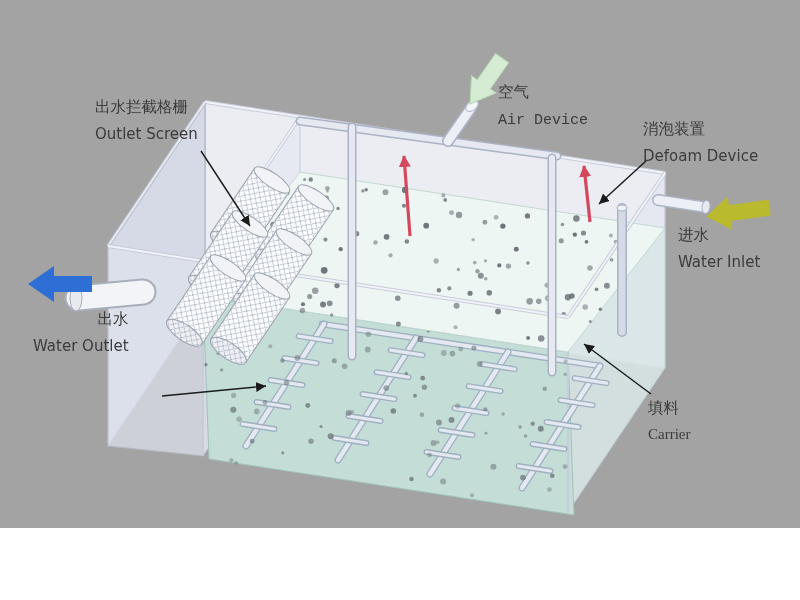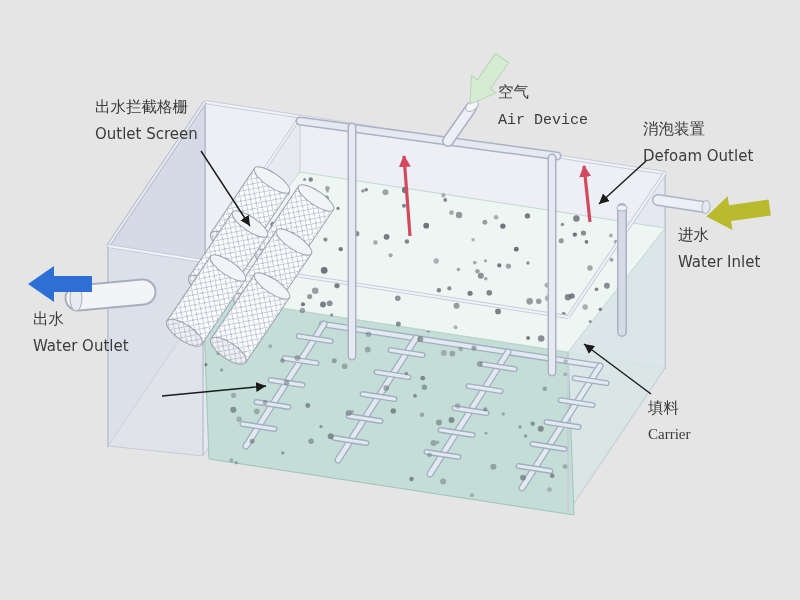--- a/index.html
+++ b/index.html
@@ -4,7 +4,7 @@
 <style>
   html,body{margin:0;padding:0;background:#fff;}
   .stage{
-    position:relative;width:800px;height:600px;background:#e5e5e5;overflow:hidden;
+    position:relative;width:800px;height:528px;background:#a3a3a3;overflow:hidden;
     font-family:"DejaVu Sans","Liberation Sans",sans-serif;
   }
   .stage svg{position:absolute;left:0;top:0;}

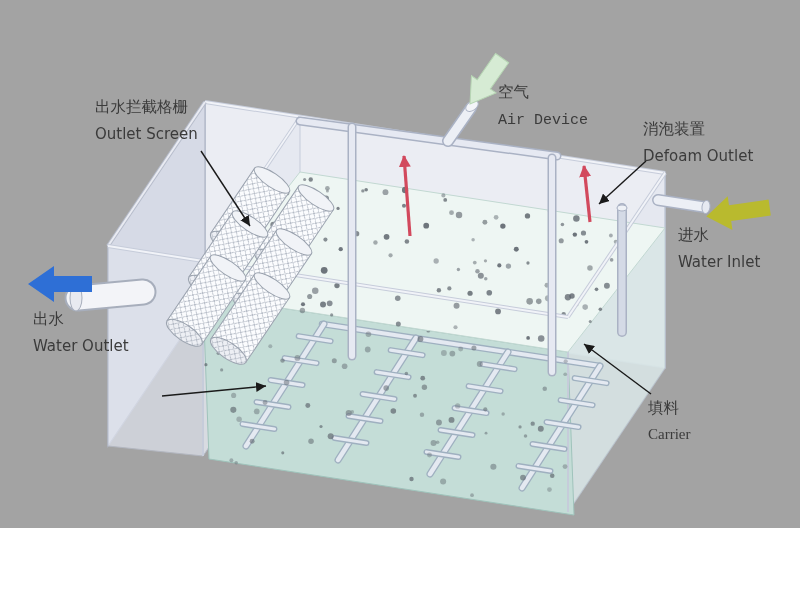--- a/index.html
+++ b/index.html
@@ -388,7 +388,7 @@
 </div>
 <div class="label" style="left:643px;top:116px;">
   <div class="zh">消泡装置</div>
-  <div class="en">Defoam Outlet</div>
+  <div class="en">Defoam Device</div>
 </div>
 <div class="label" style="left:678px;top:222px;">
   <div class="zh">进水</div>

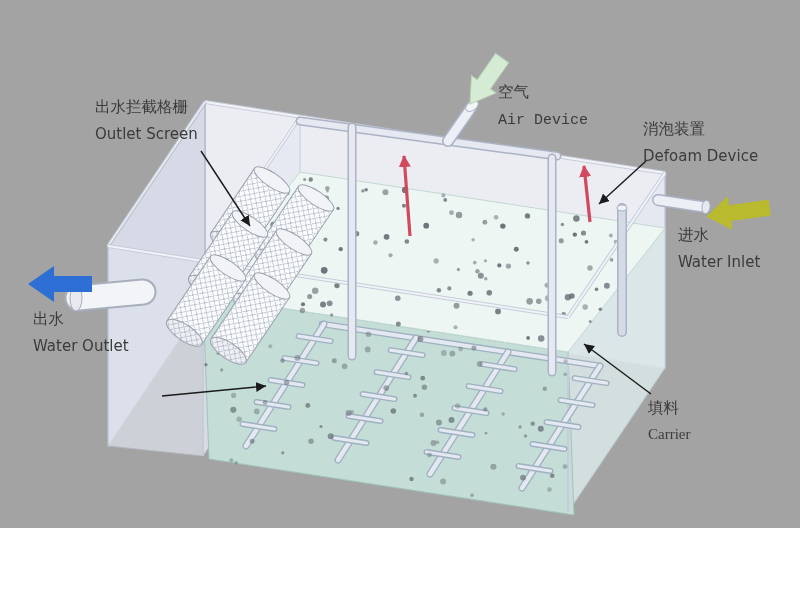--- a/index.html
+++ b/index.html
@@ -394,7 +394,7 @@
   <div class="zh">进水</div>
   <div class="en">Water Inlet</div>
 </div>
-<div class="label" style="left:33px;top:306px;">
+<div class="label" style="left:33px;top:306px;text-align:right;">
   <div class="zh">出水</div>
   <div class="en">Water Outlet</div>
 </div>

